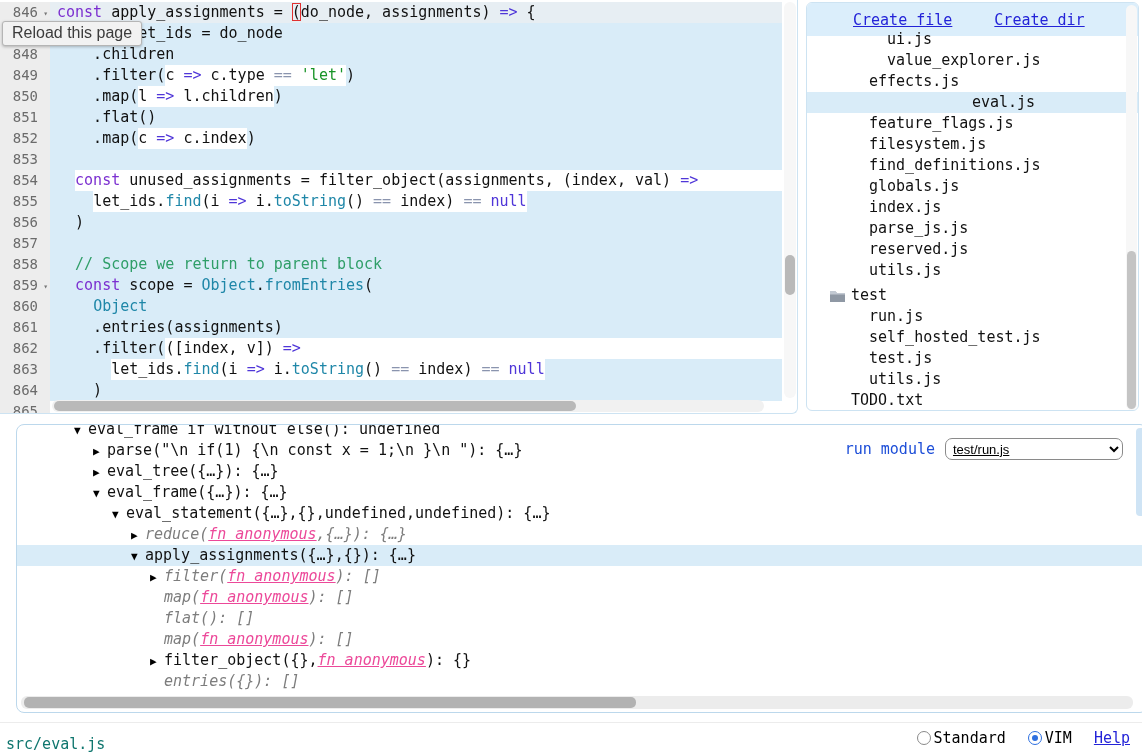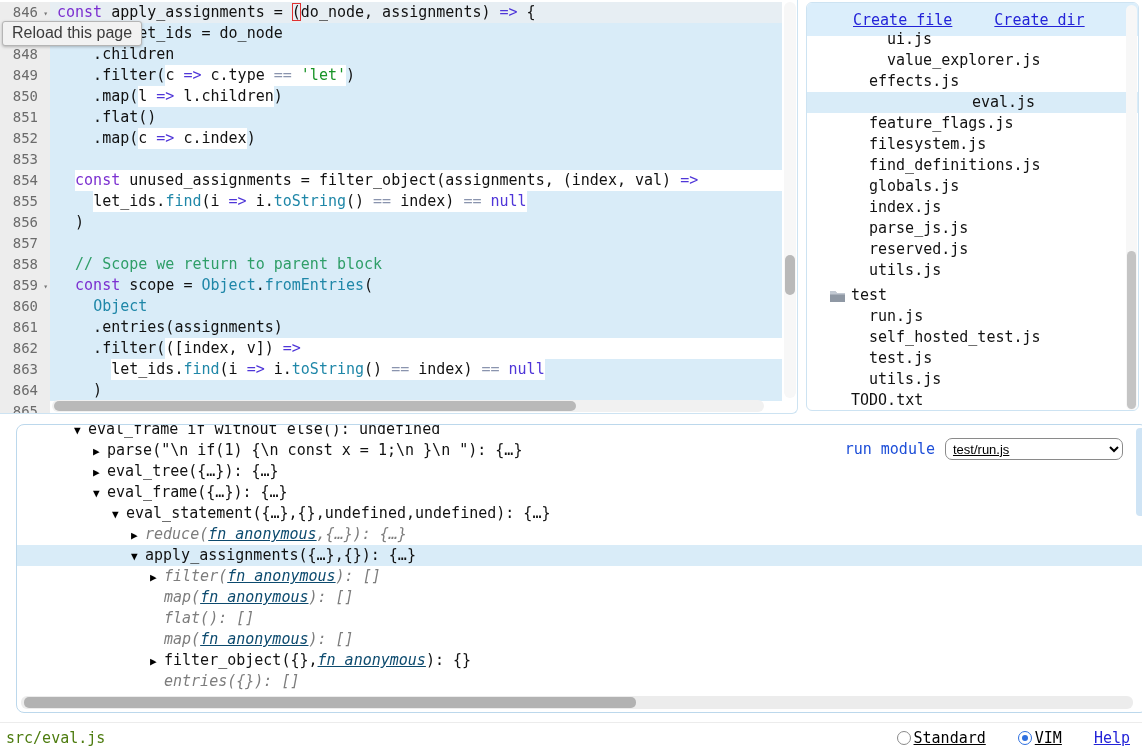--- a/index.html
+++ b/index.html
@@ -72,7 +72,7 @@
   .arrow{display:inline-block;width:14px;font-size:11px;color:#000;}
   .tp-d{color:#111;}
   .tp-g{color:#7d7d7d;font-style:italic;}
-  .tp-l{color:#0c4a6e;font-style:italic;text-decoration:underline;cursor:pointer;}
+  .tp-l{color:#ec4899;font-style:italic;text-decoration:underline;cursor:pointer;}
   #run-module{position:absolute;top:13px;right:24px;display:flex;align-items:center;gap:10px;}
   #run-module-label{font-size:15px;color:#1d4ed8;}
   #run-module-select{width:178px;height:22px;font-family:"Liberation Sans",sans-serif;

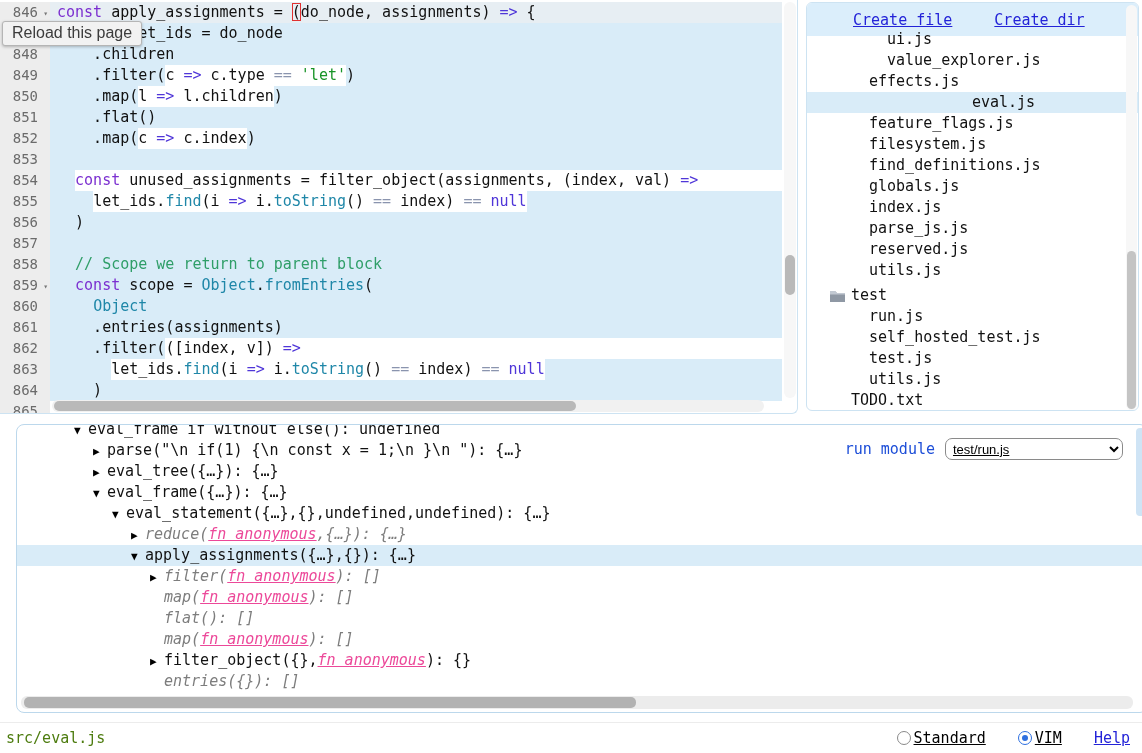--- a/index.html
+++ b/index.html
@@ -85,7 +85,7 @@
   
   #statusbar{position:absolute;left:0;bottom:0;width:1142px;height:31px;background:#fff;
              border-top:1px solid #ececec;box-sizing:border-box;}
-  #status-path{position:absolute;left:6px;top:6px;font-size:15px;color:#4d7c0f;}
+  #status-path{position:absolute;left:6px;top:12px;font-size:15px;color:#0f766e;}
   #status-right{position:absolute;right:12px;top:6px;display:flex;align-items:center;gap:32px;
                 font-size:15px;text-decoration:underline;}
   .radio-wrap{display:flex;align-items:center;gap:3px;cursor:pointer;}

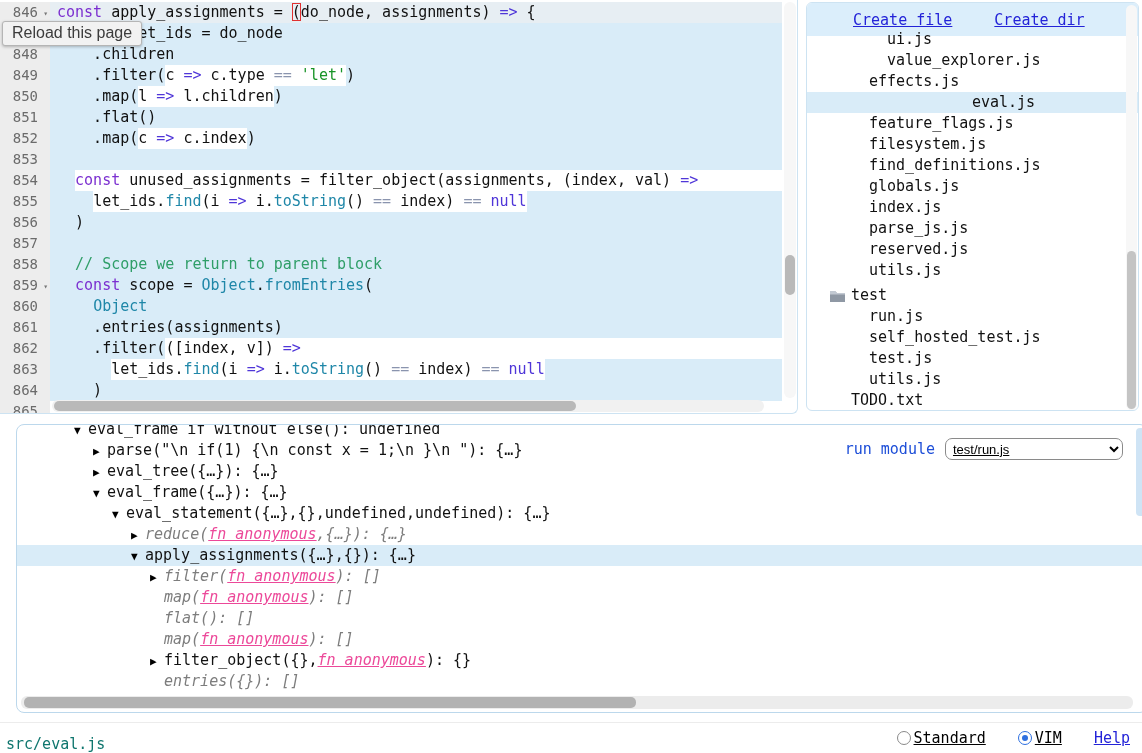--- a/index.html
+++ b/index.html
@@ -86,8 +86,8 @@
   #statusbar{position:absolute;left:0;bottom:0;width:1142px;height:31px;background:#fff;
              border-top:1px solid #ececec;box-sizing:border-box;}
   #status-path{position:absolute;left:6px;top:12px;font-size:15px;color:#0f766e;}
-  #status-right{position:absolute;right:12px;top:6px;display:flex;align-items:center;gap:32px;
-                font-size:15px;text-decoration:underline;}
+  #status-right{position:absolute;right:12px;top:6px;display:flex;align-items:center;gap:22px;
+                font-size:15px;}
   .radio-wrap{display:flex;align-items:center;gap:3px;cursor:pointer;}
   .radio{width:12px;height:12px;border-radius:50%;border:1.5px solid #8a8a8a;background:#fff;
          position:relative;flex:none;}

